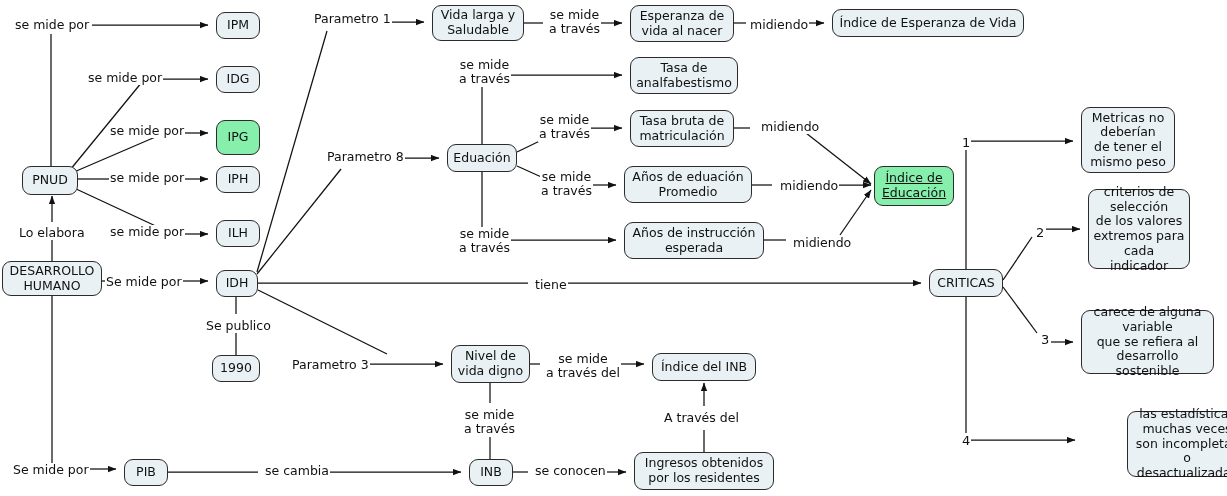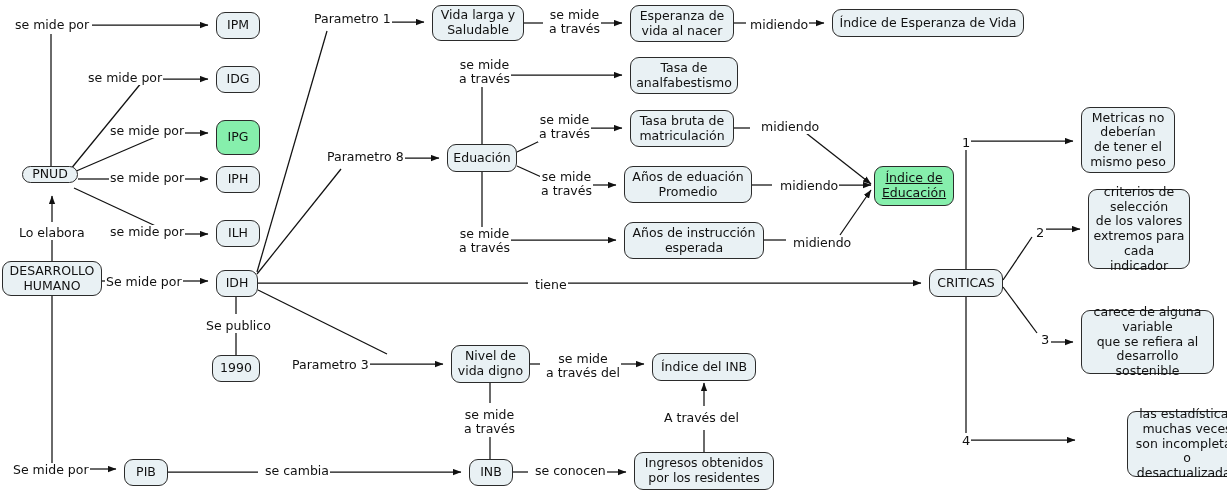--- a/index.html
+++ b/index.html
@@ -156,7 +156,7 @@
       <div class="node" style="left: 216px; top: 120px; width: 44px; height: 35px; background: #86efac; border-color: rgb(43, 43, 43);">IPG</div>
       <div class="node" style="left: 216px; top: 166px; width: 44px; height: 27px; background: rgb(233, 241, 244); border-color: rgb(43, 43, 43); text-align: center;">IPH</div>
       <div class="node" style="left: 216px; top: 220px; width: 44px; height: 27px; background: rgb(233, 241, 244); border-color: rgb(43, 43, 43);">ILH</div>
-      <div class="node" style="left: 22px; top: 166px; width: 56px; height: 17px; background: rgb(233, 241, 244); border-color: rgb(43, 43, 43);">PNUD</div>
+      <div class="node" style="left: 22px; top: 166px; width: 56px; height: 29px; background: rgb(233, 241, 244); border-color: rgb(43, 43, 43);">PNUD</div>
       <div class="node" style="left: 2px; top: 261px; width: 100px; height: 35px; background: rgb(233, 241, 244); border-color: rgb(43, 43, 43);">DESARROLLO
 HUMANO</div>
       <div class="node" style="left: 216px; top: 270px; width: 42px; height: 27px; background: rgb(233, 241, 244); border-color: rgb(43, 43, 43);">IDH</div>

